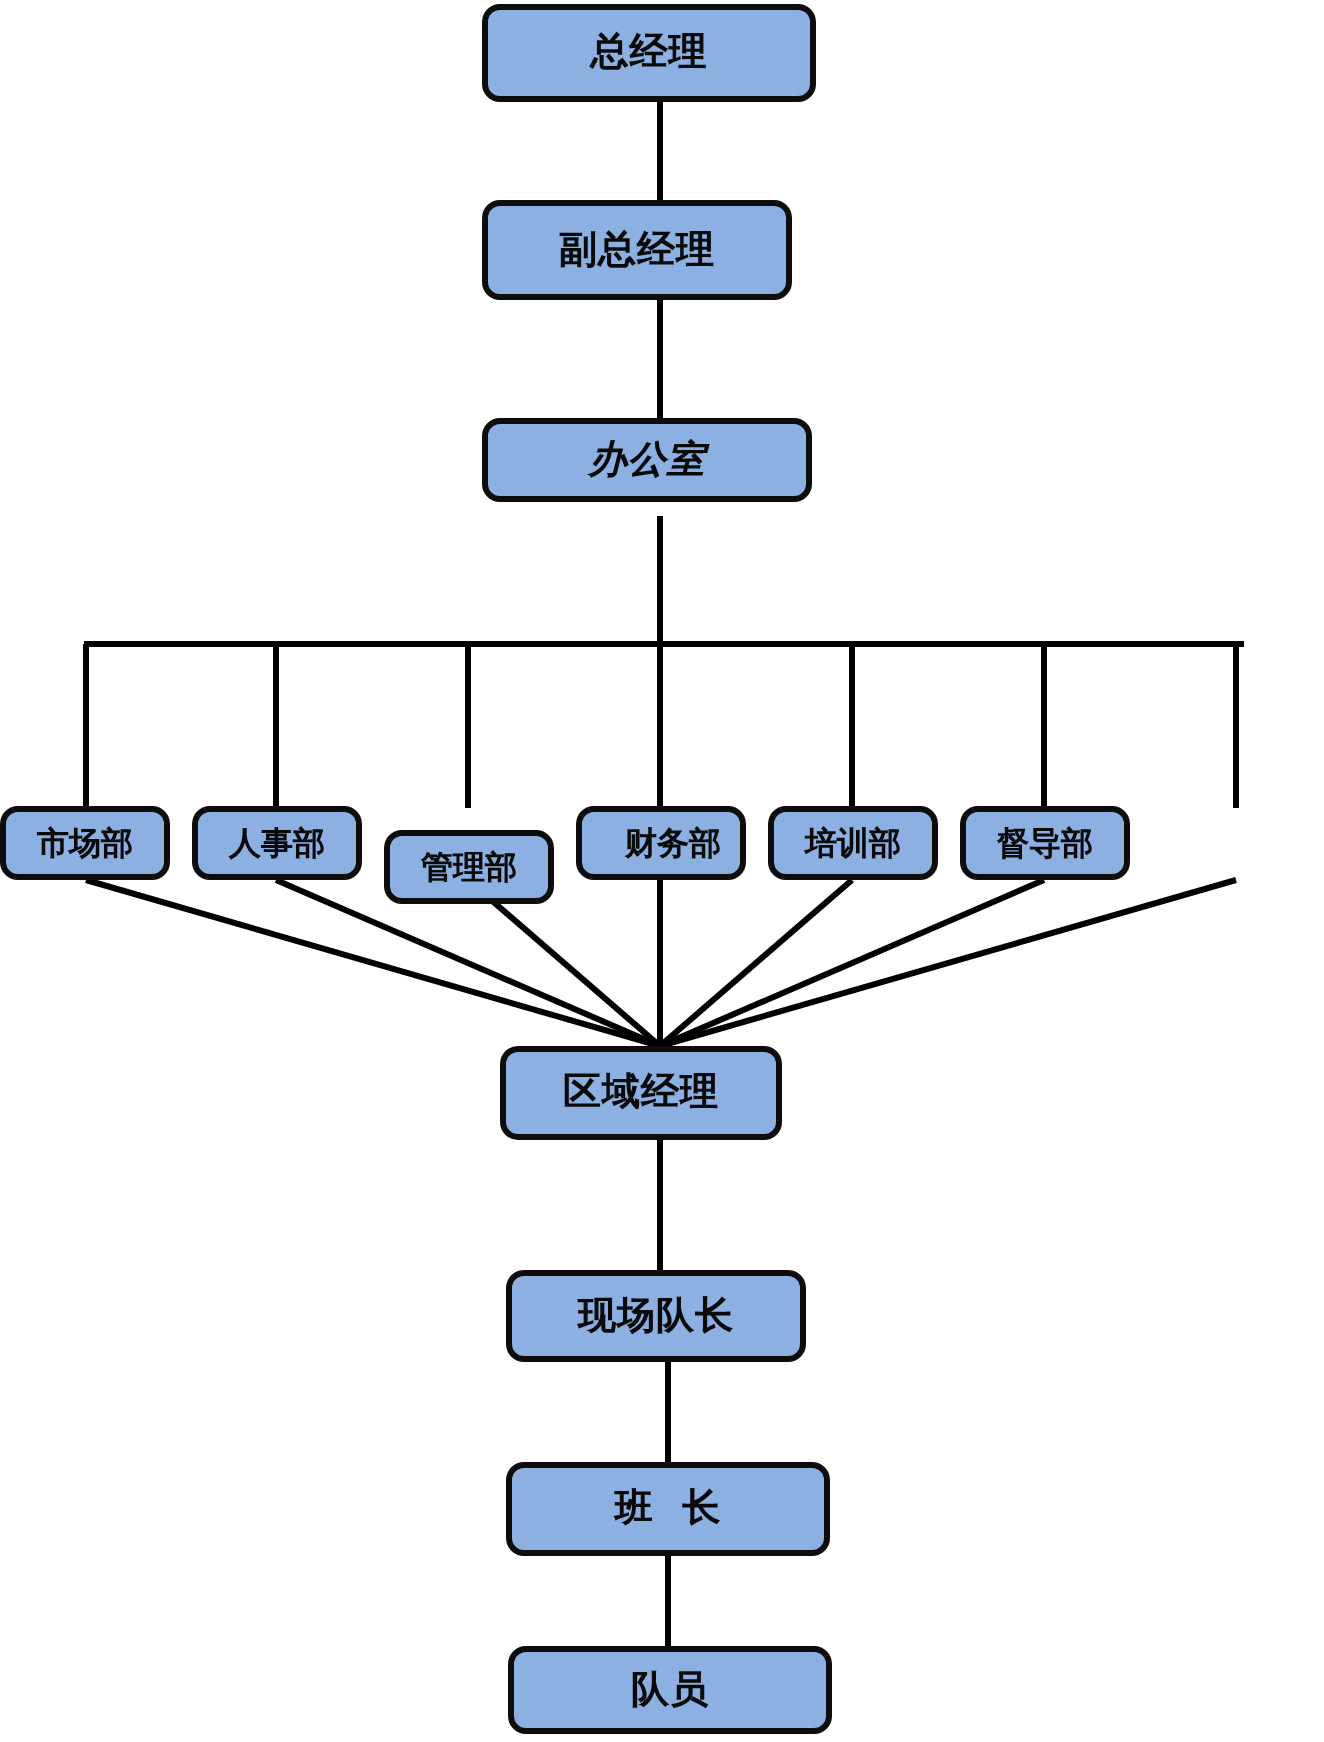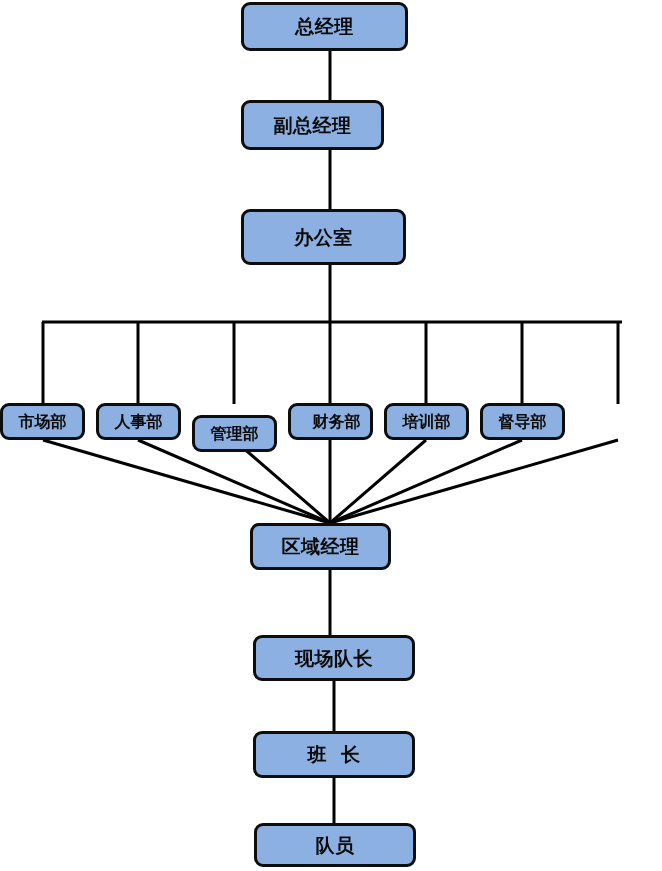--- a/index.html
+++ b/index.html
@@ -84,7 +84,7 @@
     <span class="node-label">总经理</span>
   </div>
 
-  <div class="org-node level-exec" style="left:241px; top:100px; width:143px; height:50px;">
+  <div class="org-node level-exec" style="left:241px; top:100px; width:155px; height:50px;">
     <span class="node-label">副总经理</span>
   </div>
 

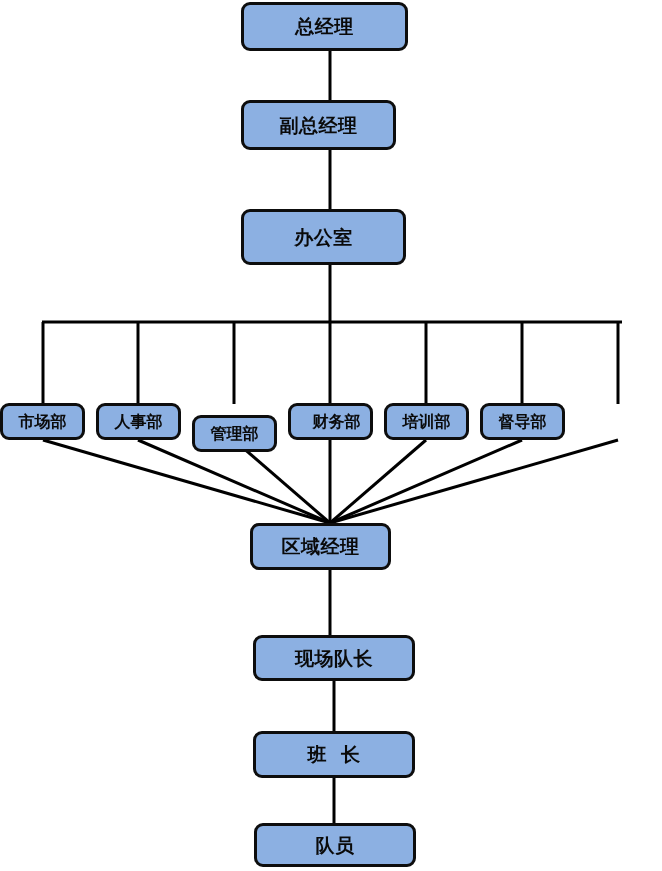--- a/index.html
+++ b/index.html
@@ -88,7 +88,7 @@
     <span class="node-label">副总经理</span>
   </div>
 
-  <div class="org-node level-exec" style="left:241px; top:209px; width:165px; height:56px;">
+  <div class="org-node level-exec" style="left:241px; top:209px; width:165px; height:42px;font-style:italic;">
     <span class="node-label">办公室</span>
   </div>
 

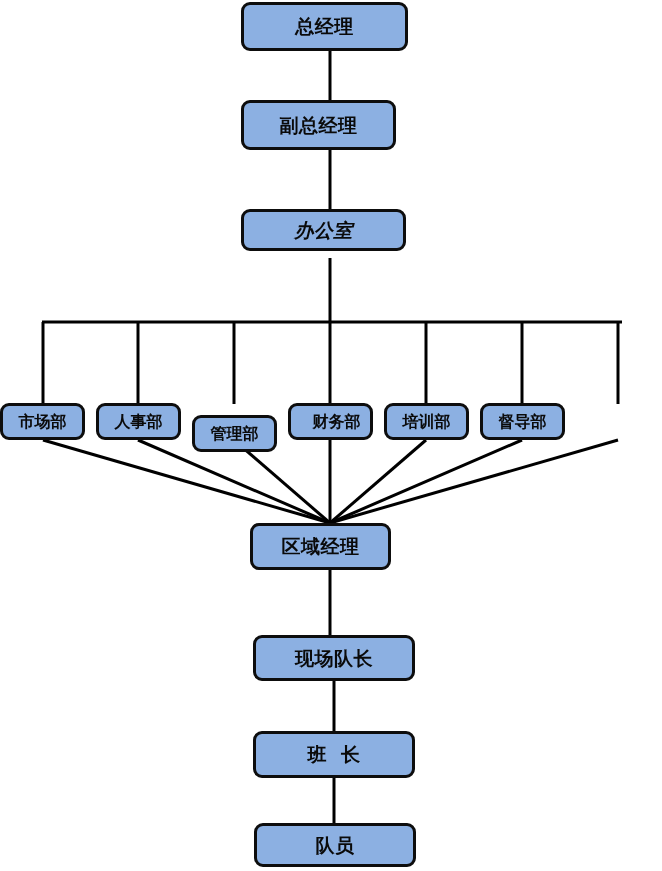--- a/index.html
+++ b/index.html
@@ -121,7 +121,7 @@
     <span class="node-label">区域经理</span>
   </div>
 
-  <div class="org-node level-ops" style="left:253px; top:635px; width:162px; height:46px;">
+  <div class="org-node level-ops" style="left:253px; top:635px; width:150px; height:46px;">
     <span class="node-label">现场队长</span>
   </div>
 

